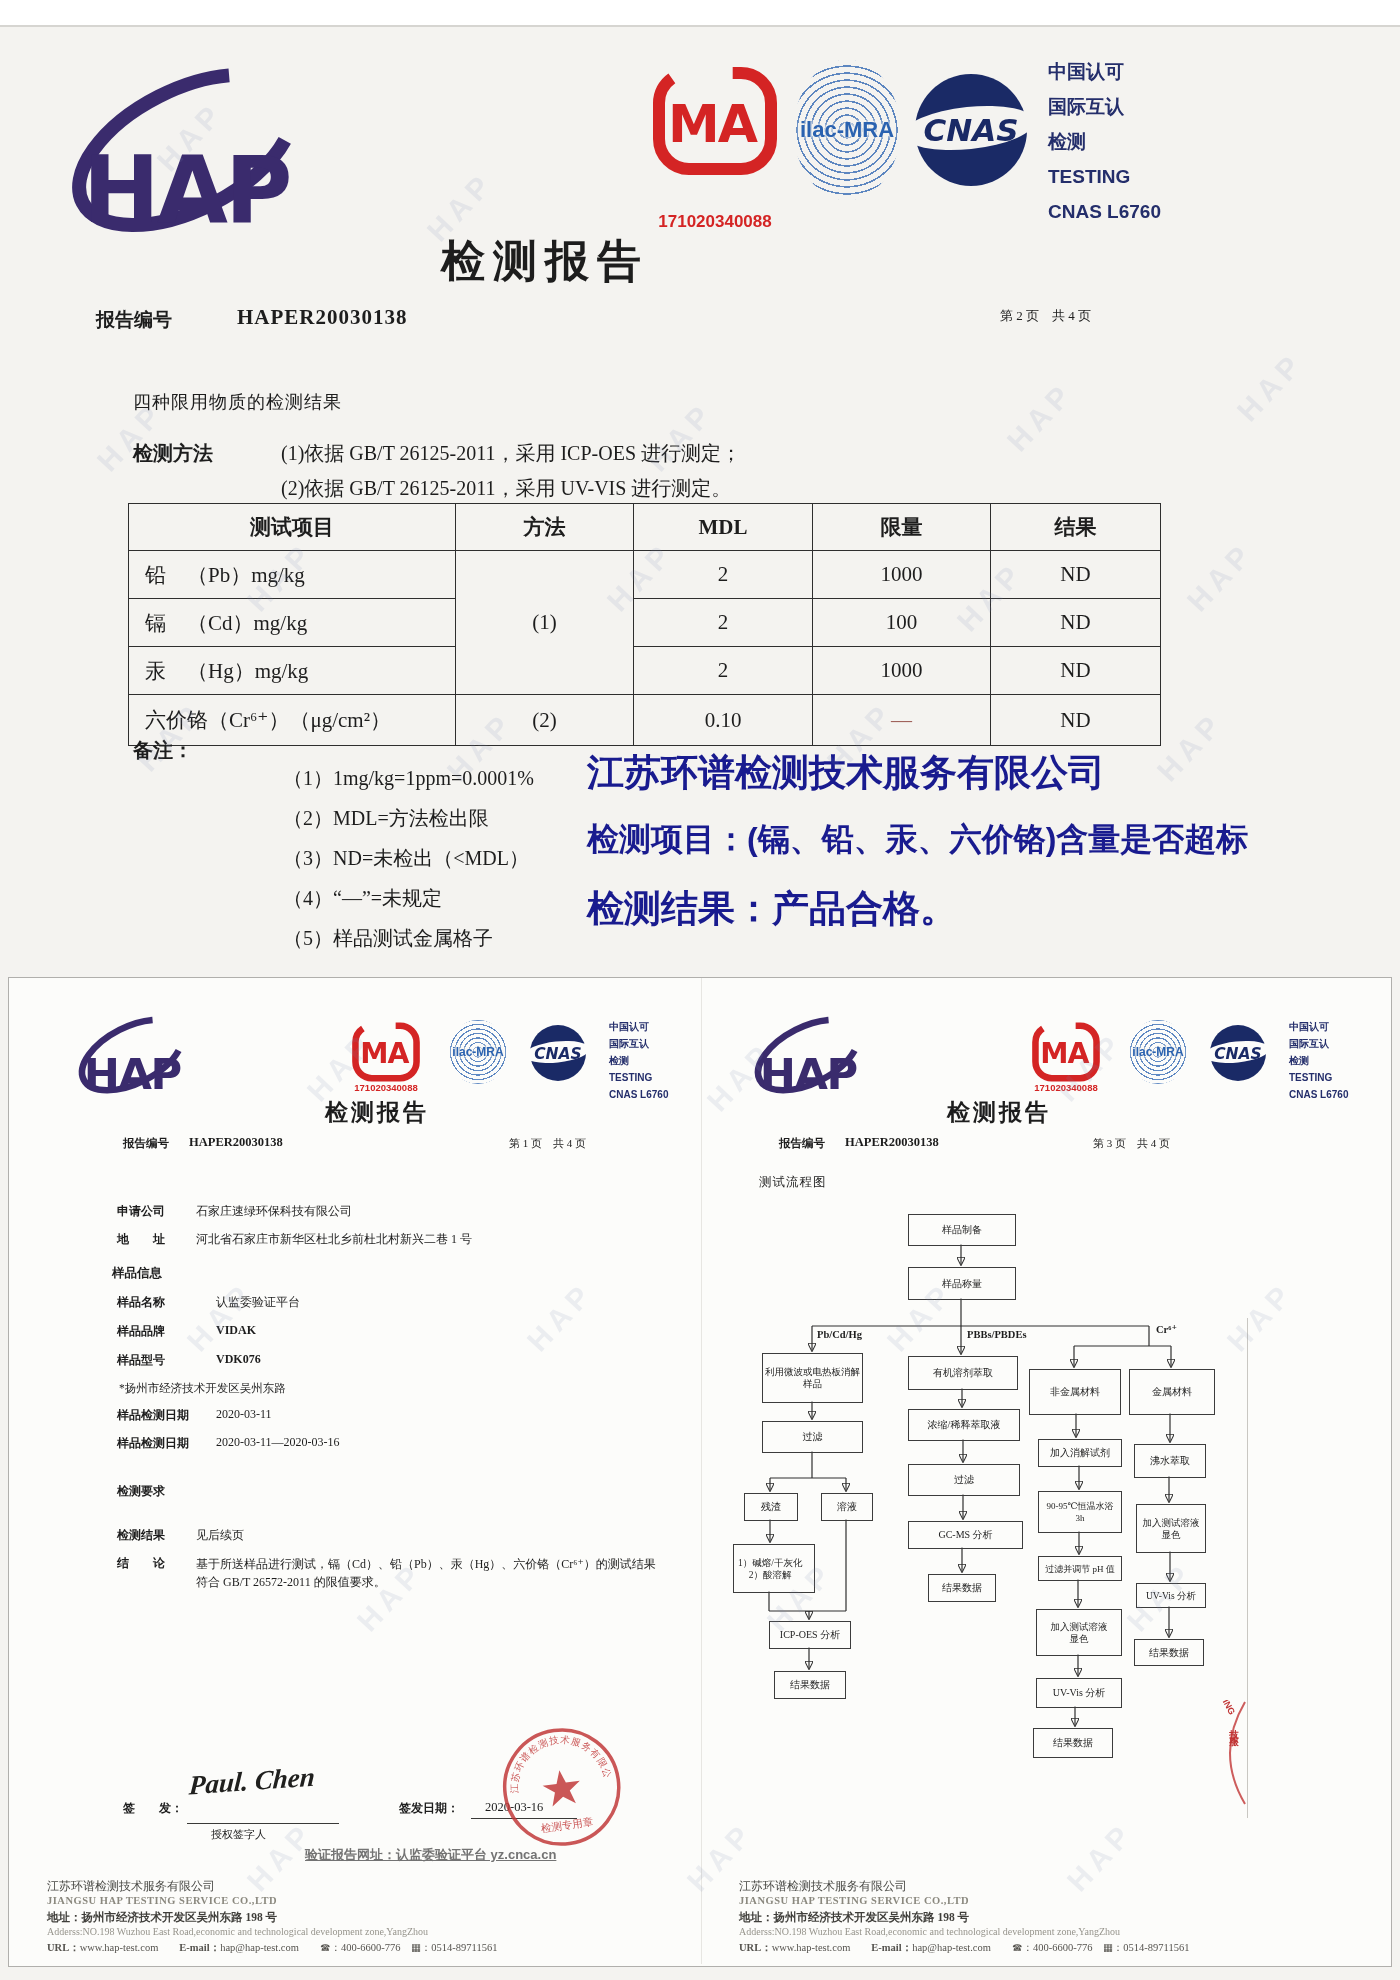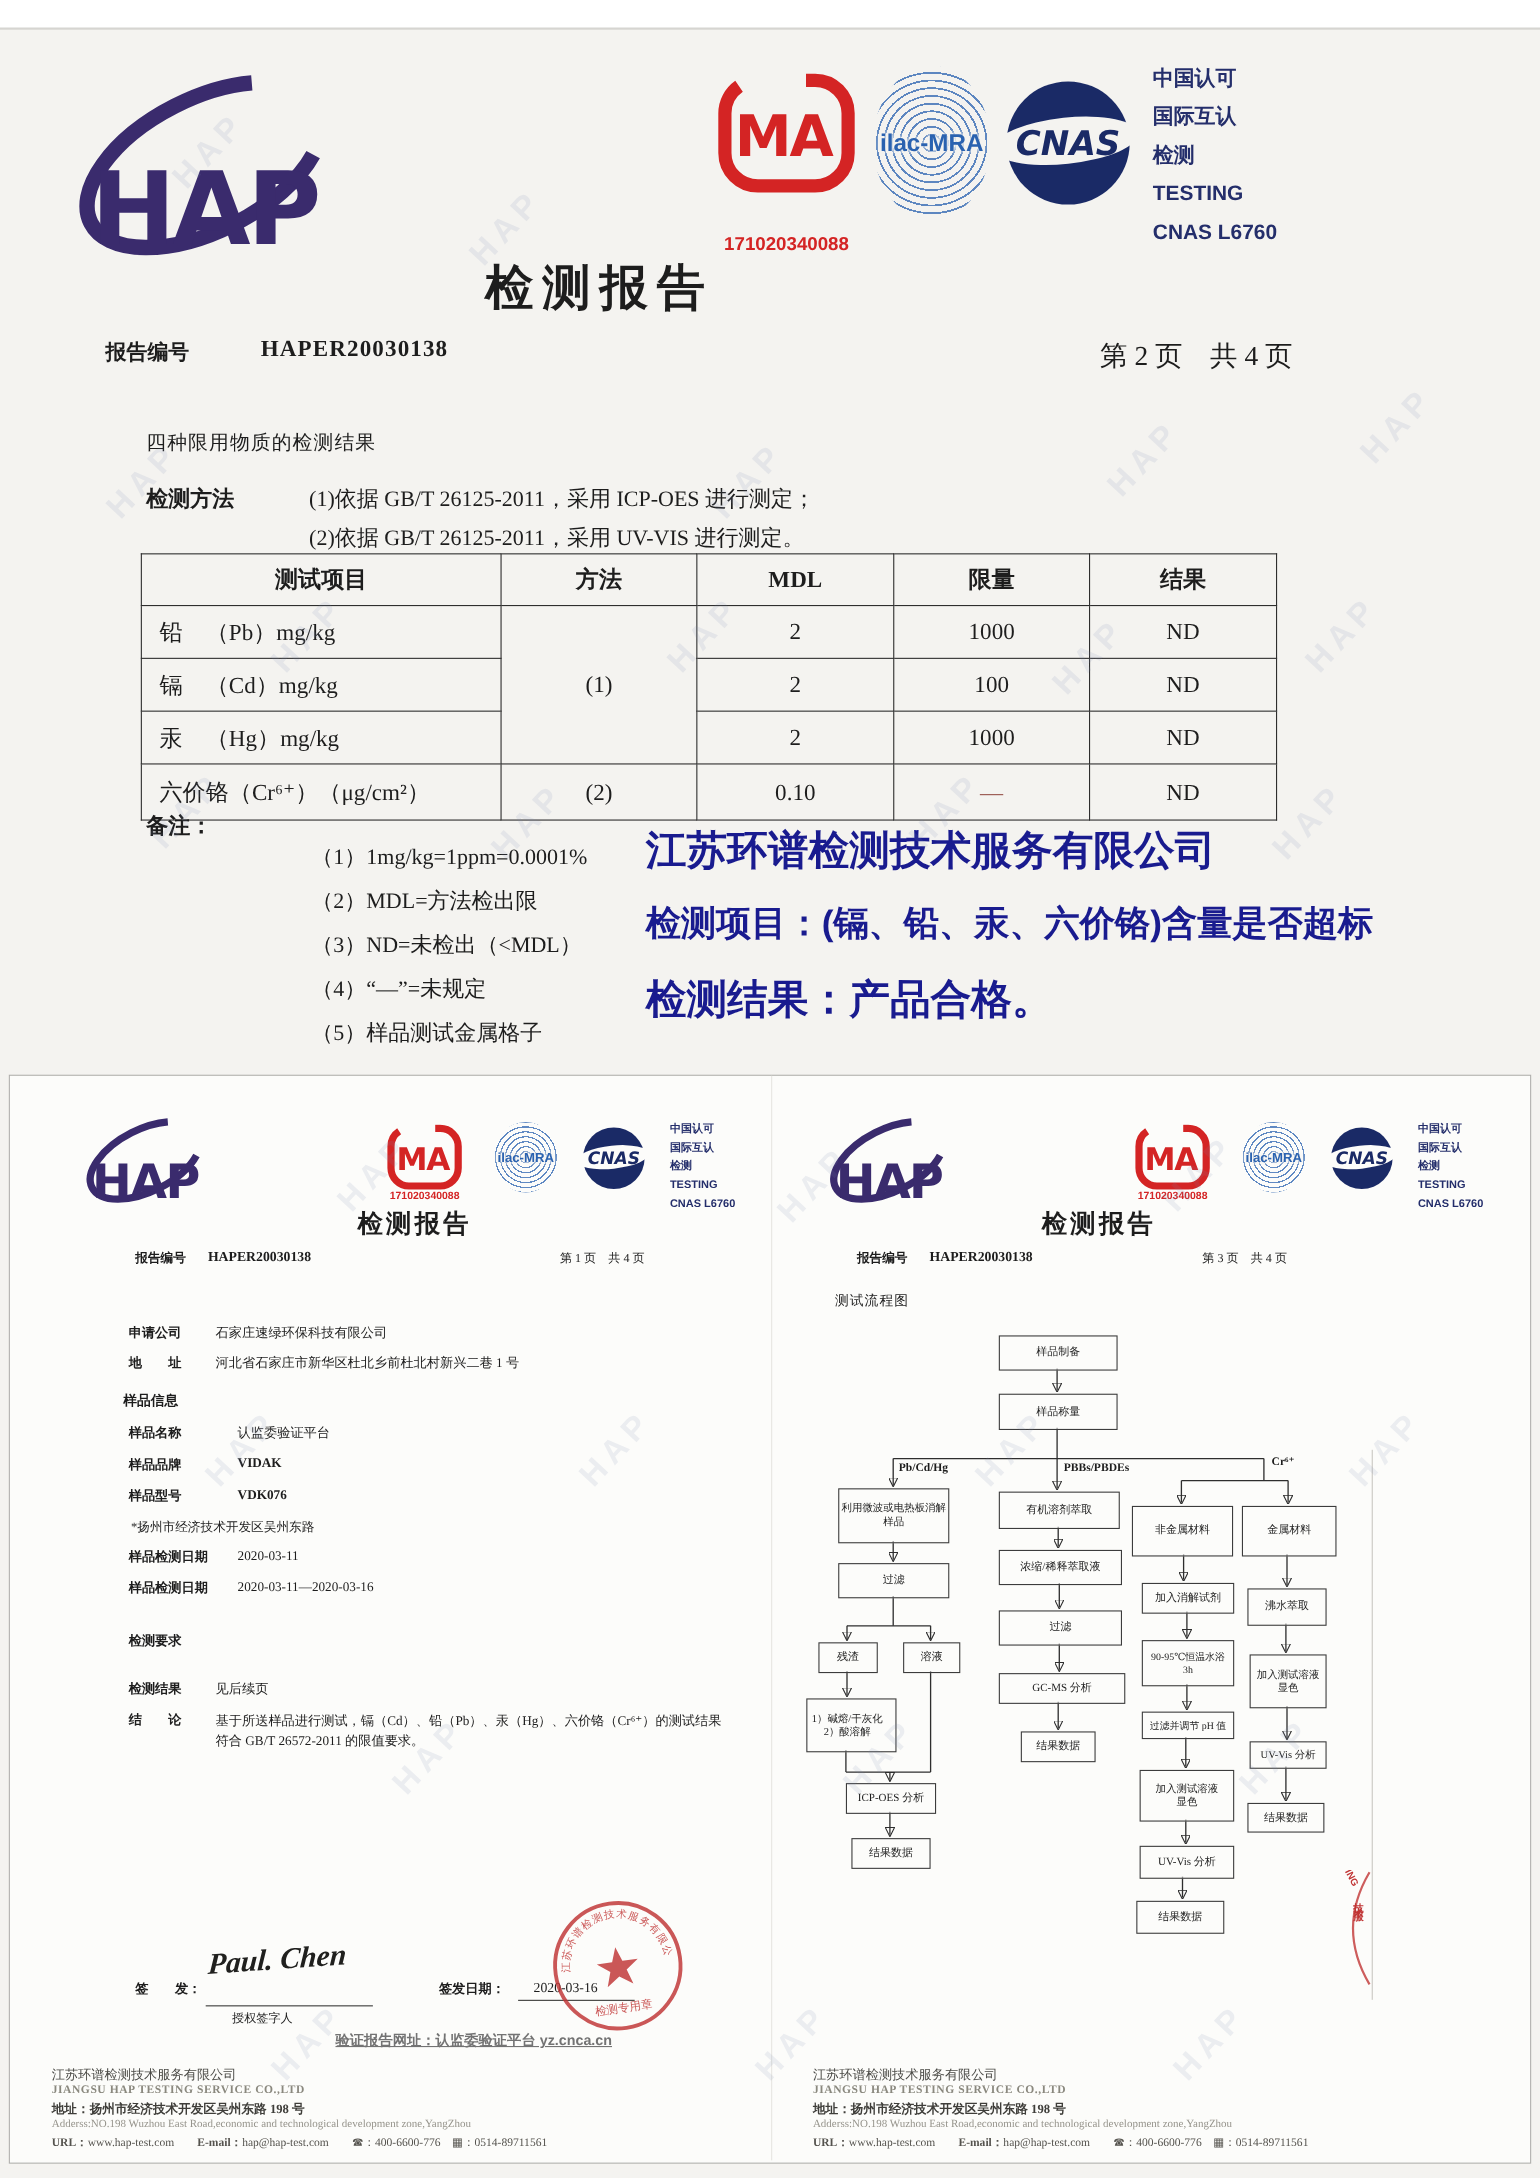--- a/index.html
+++ b/index.html
@@ -34,7 +34,7 @@
   .doc-title-lg{font-size:44px;font-weight:bold;letter-spacing:8px;text-align:center}
   .rn-label-lg{font-size:19px;font-weight:bold}
   .rn-no-lg{font-size:21px;font-weight:bold;letter-spacing:1px}
-  .pg-info-lg{font-size:25px}
+  .pg-info-lg{font-size:13px}
   .sec-title{font-size:18px;font-weight:normal;letter-spacing:1px}
   .method{font-size:20px}
   .results-table{border-collapse:collapse;table-layout:fixed}

